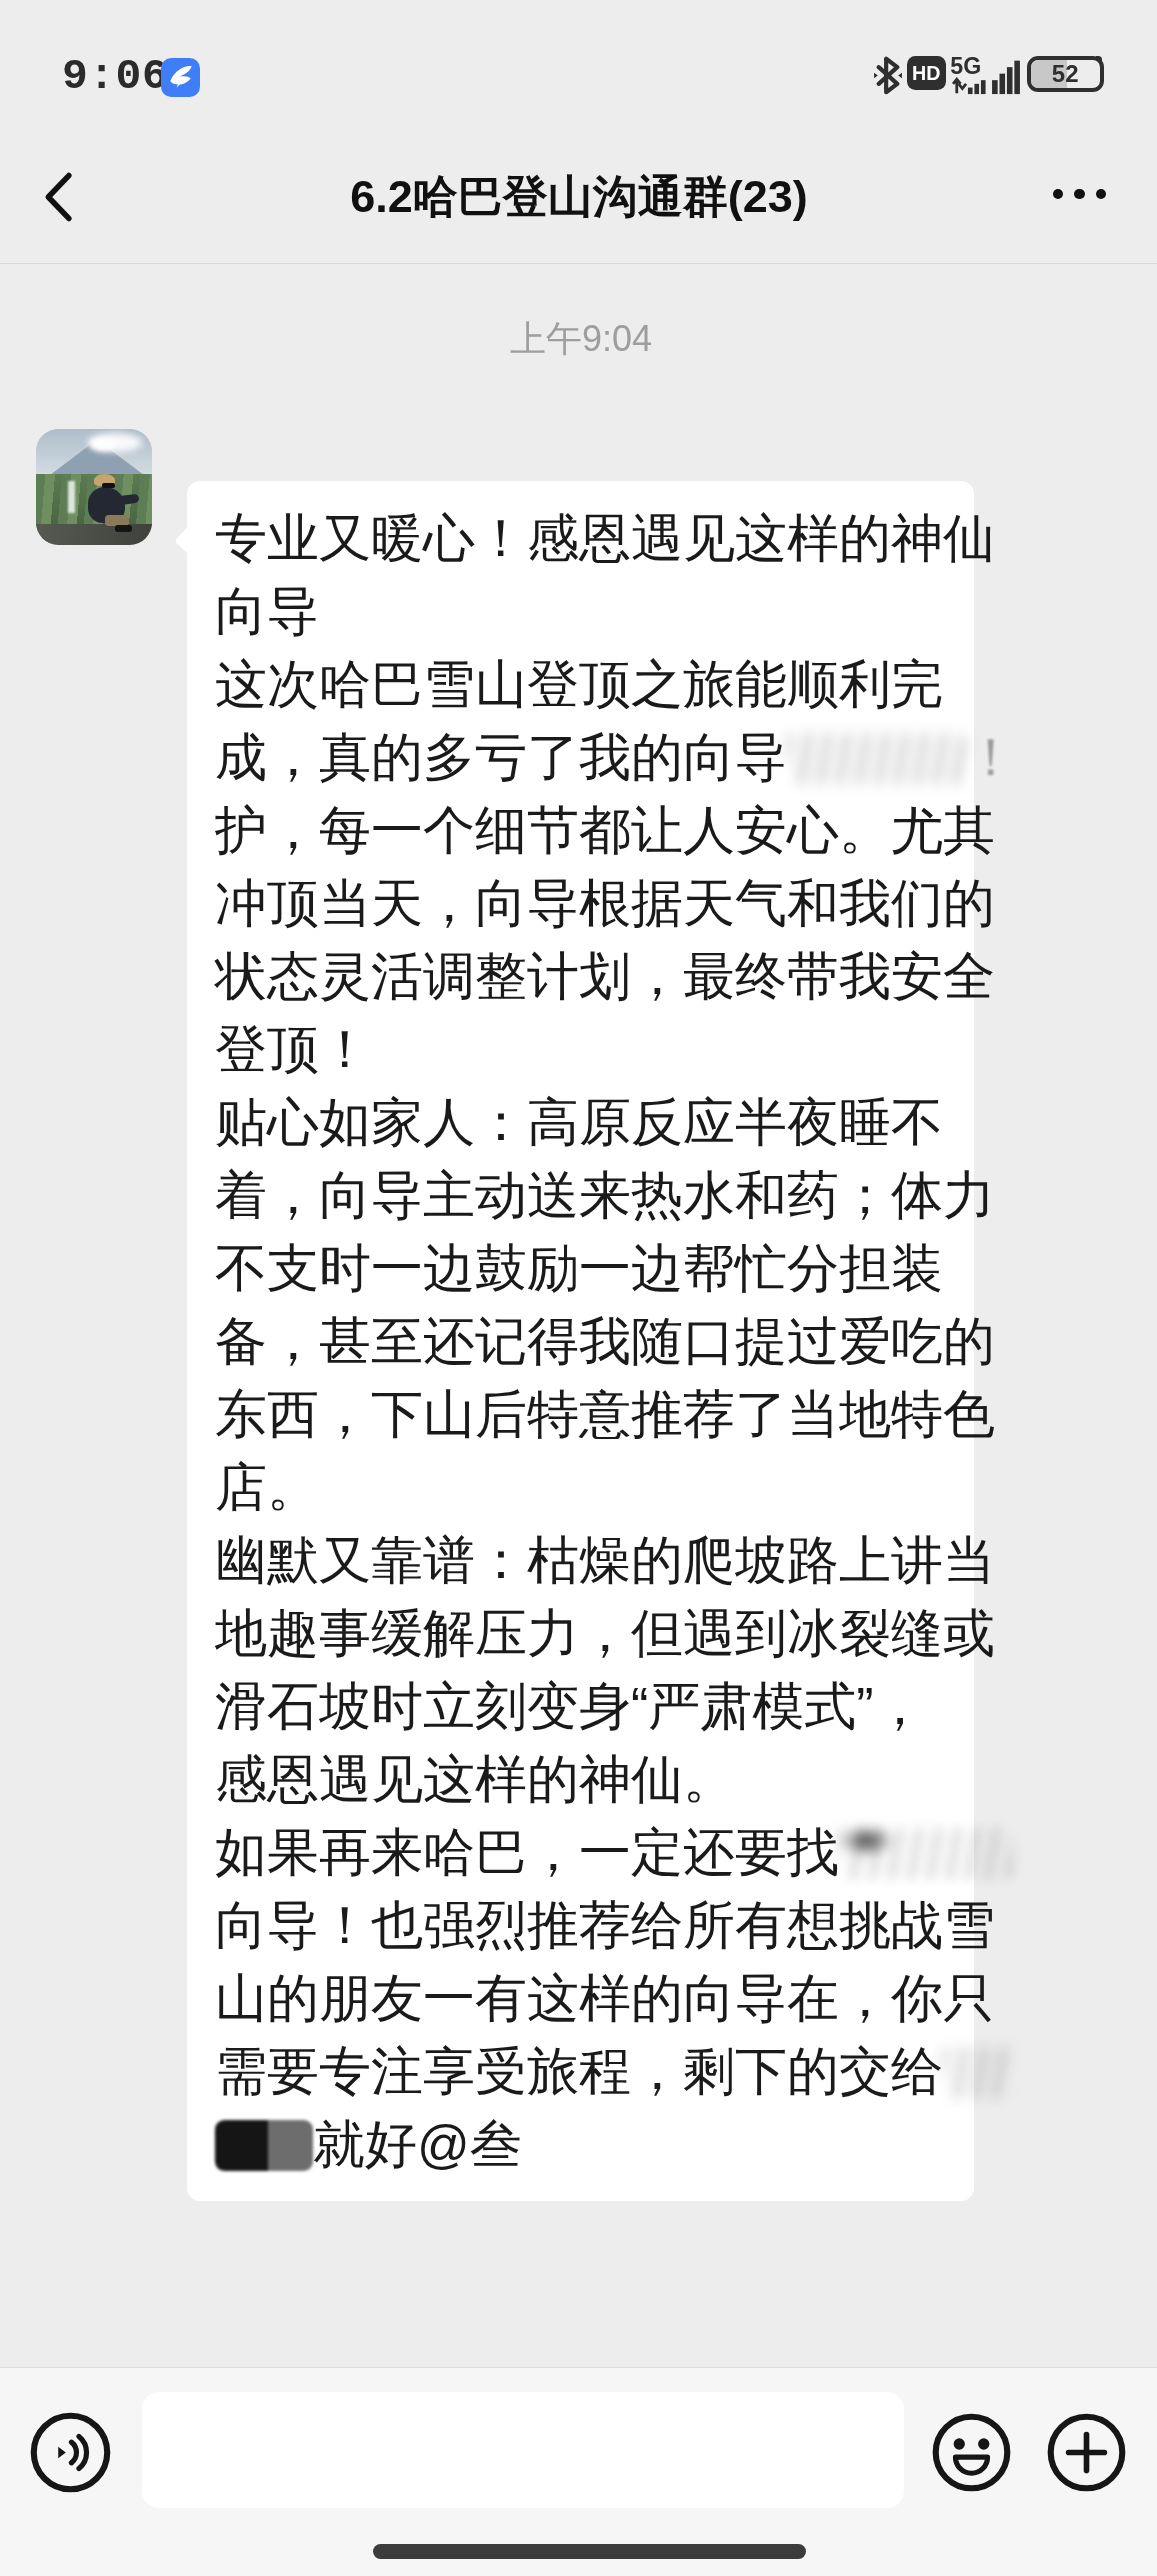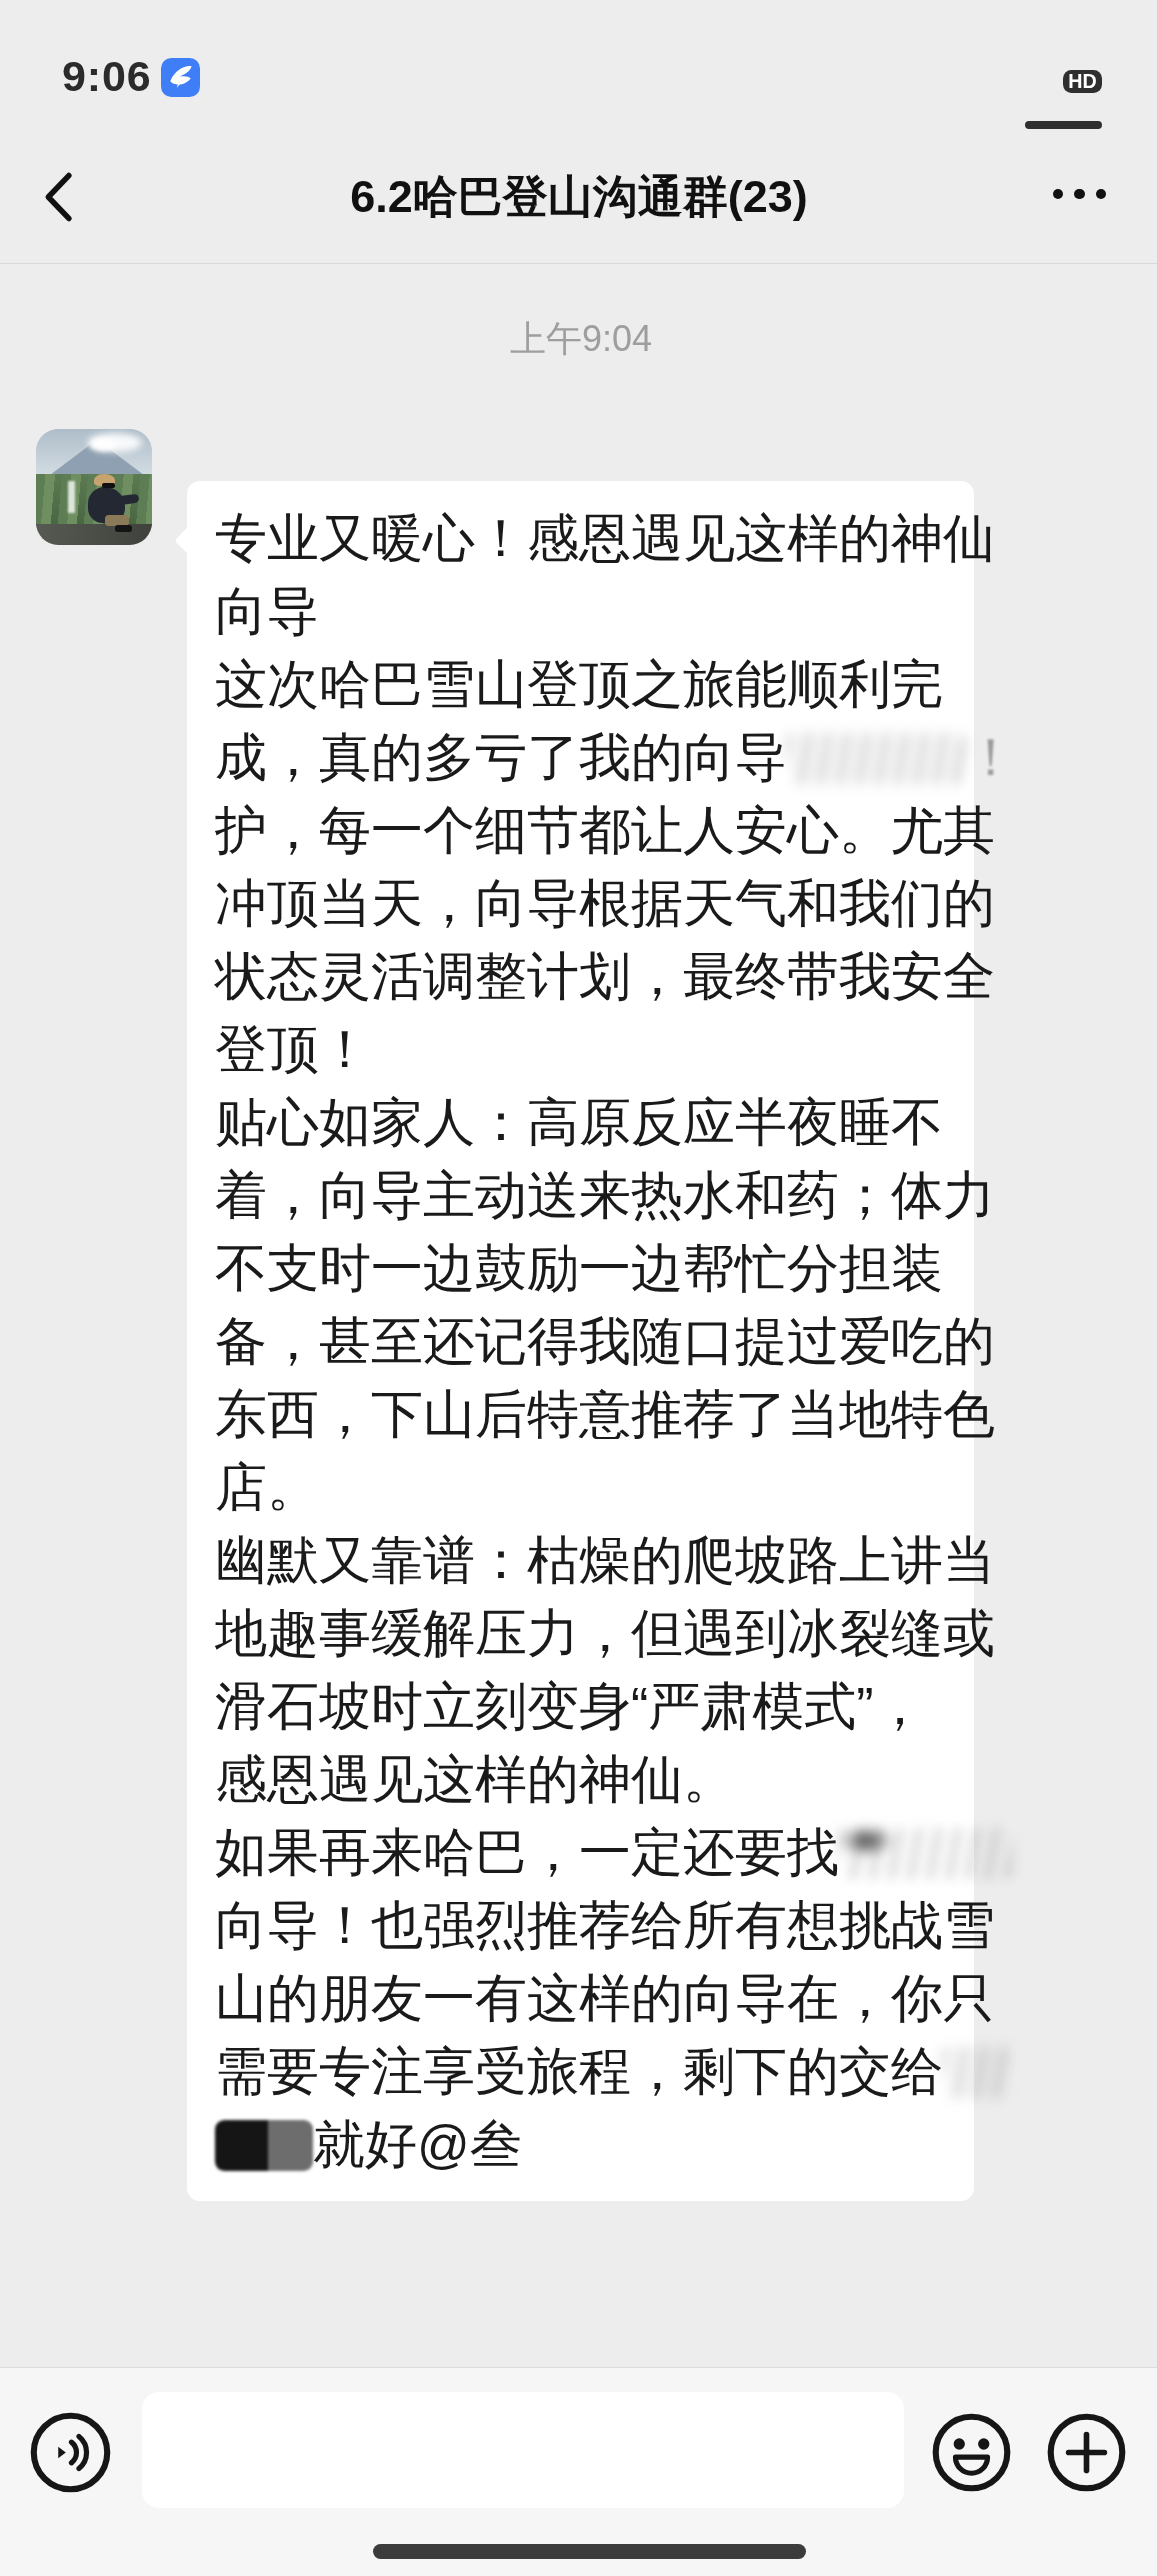--- a/index.html
+++ b/index.html
@@ -9,7 +9,7 @@
   }
   
   .status-bar{position:absolute;left:0;top:0;width:1158px;height:131px;}
-  .sb-time{position:absolute;left:62px;top:52px;font-size:43px;font-weight:600;color:#2b2b2b;letter-spacing:0.9px;}
+  .sb-time{position:absolute;left:62px;top:52px;font-size:43px;font-weight:600;color:#2b2b2b;letter-spacing:0.9px;font-family:Liberation Mono, monospace;}
   .sb-app{position:absolute;left:161px;top:58px;width:39px;height:39px;border-radius:10.3px;background:#3f7ef7;}
   .sb-right{position:absolute;right:56px;top:56px;height:45px;display:flex;align-items:flex-end;gap:14px;flex-direction:column;}
   .hd-badge{width:39px;height:34px;border-radius:8.4px;background:#2f2f2f;color:#fff;font-size:19.7px;font-weight:700;

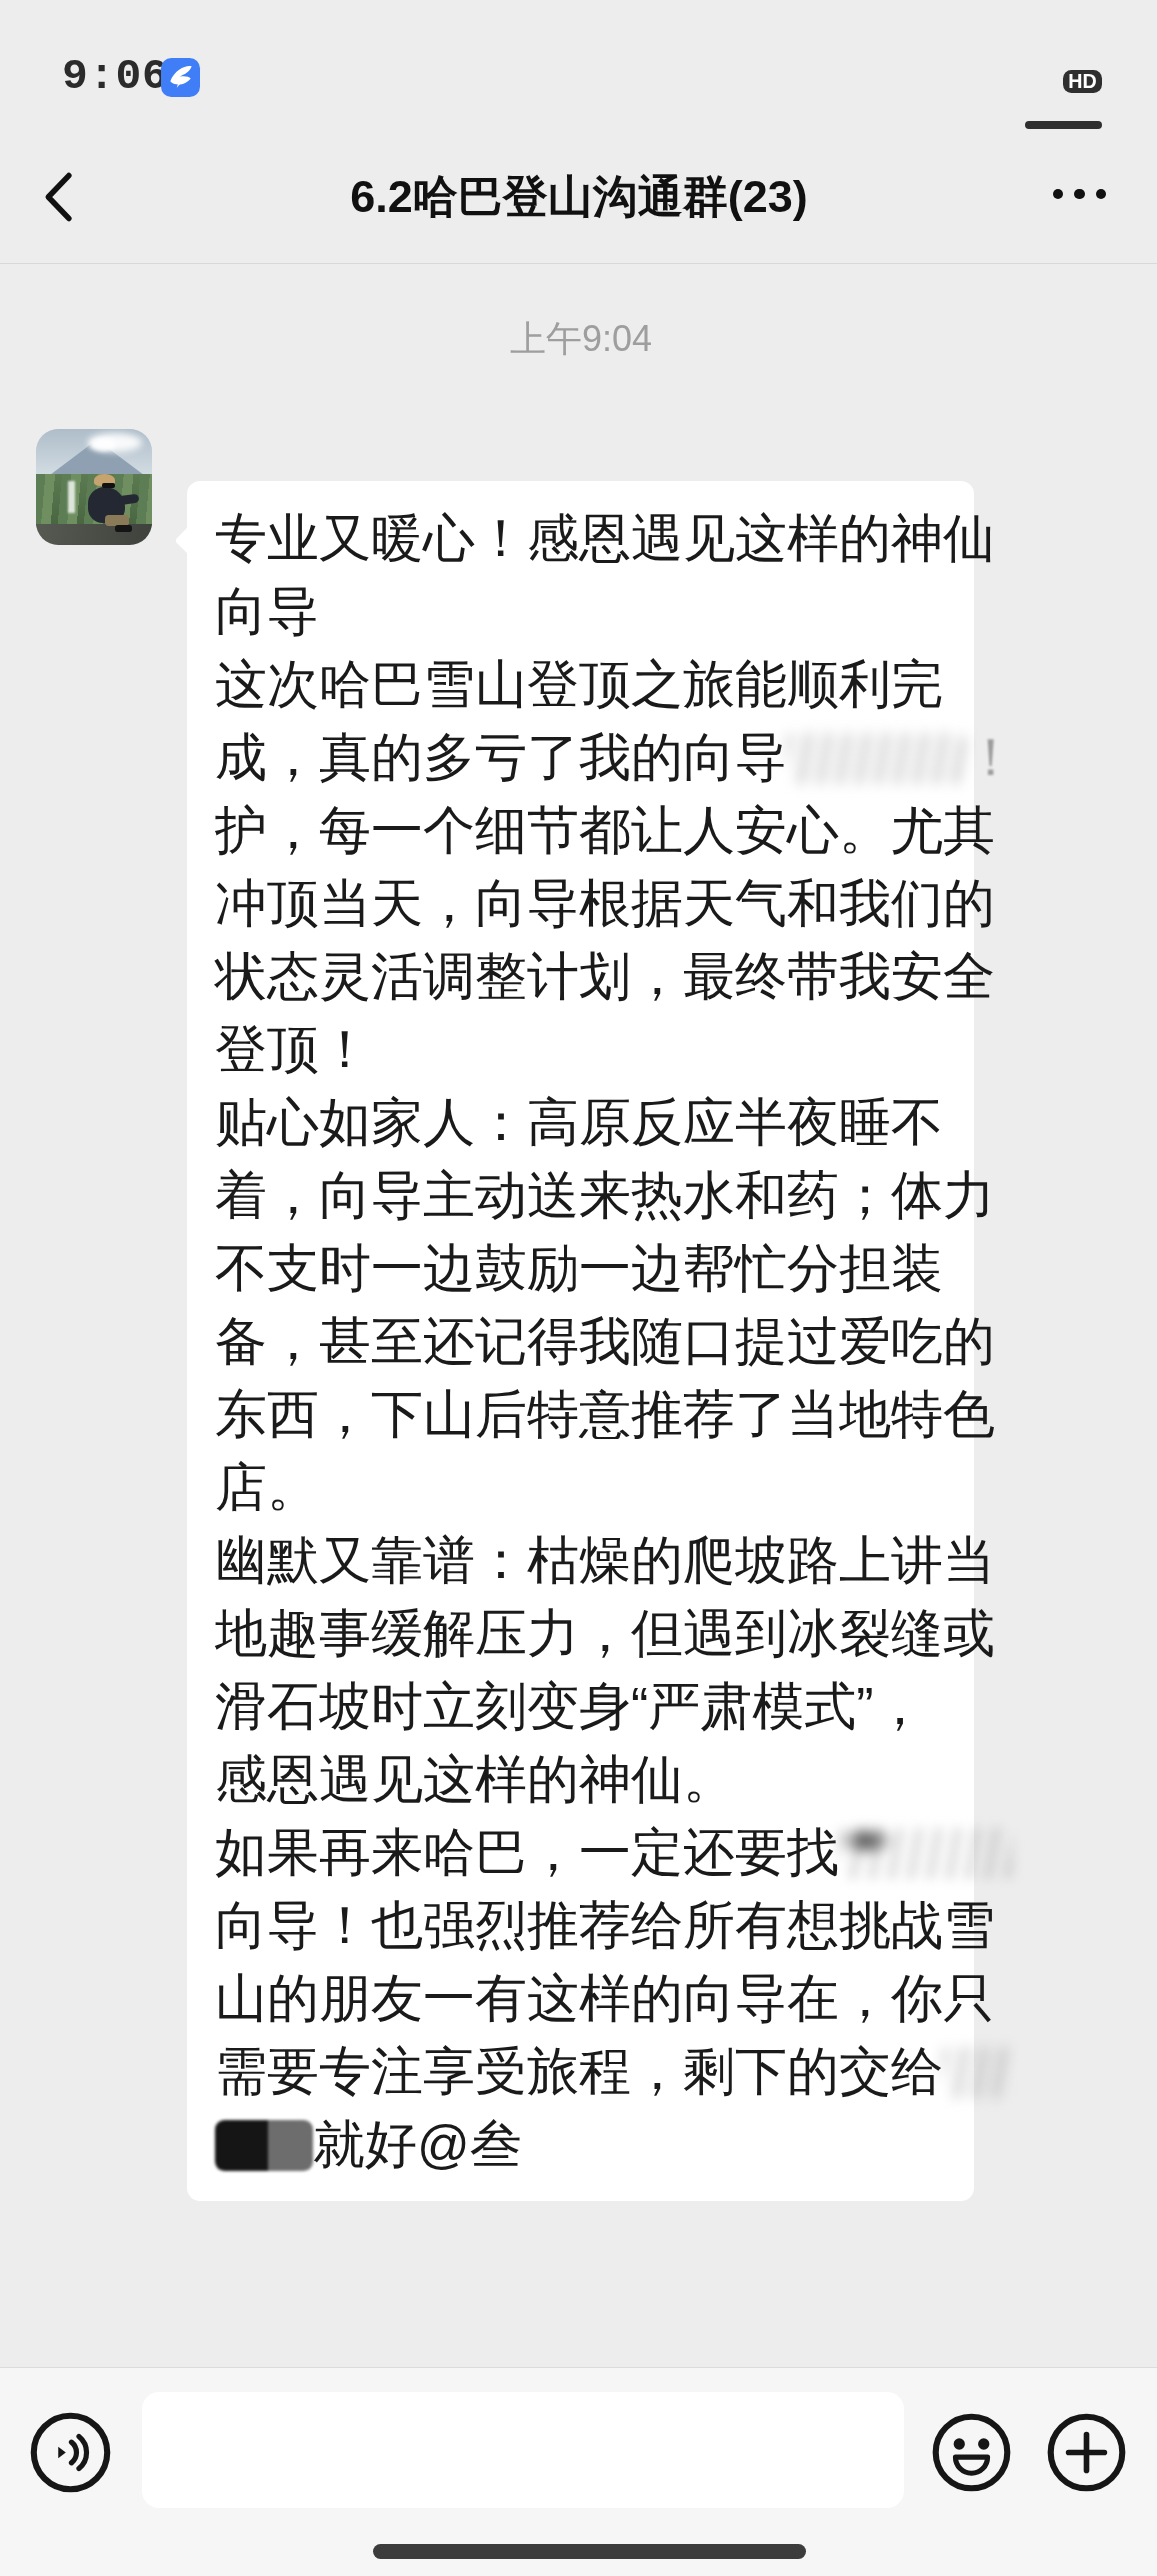--- a/index.html
+++ b/index.html
@@ -11,7 +11,7 @@
   .status-bar{position:absolute;left:0;top:0;width:1158px;height:131px;}
   .sb-time{position:absolute;left:62px;top:52px;font-size:43px;font-weight:600;color:#2b2b2b;letter-spacing:0.9px;font-family:Liberation Mono, monospace;}
   .sb-app{position:absolute;left:161px;top:58px;width:39px;height:39px;border-radius:10.3px;background:#3f7ef7;}
-  .sb-right{position:absolute;right:56px;top:56px;height:45px;display:flex;align-items:flex-end;gap:14px;flex-direction:column;}
+  .sb-right{position:absolute;right:56px;top:56px;height:45px;display:flex;align-items:flex-start;gap:3px;}
   .hd-badge{width:39px;height:34px;border-radius:8.4px;background:#2f2f2f;color:#fff;font-size:19.7px;font-weight:700;
     display:flex;align-items:center;justify-content:center;letter-spacing:0;}
   .battery{position:relative;width:77px;height:36px;border:4.7px solid #2f2f2f;border-radius:11.2px;box-sizing:border-box;

